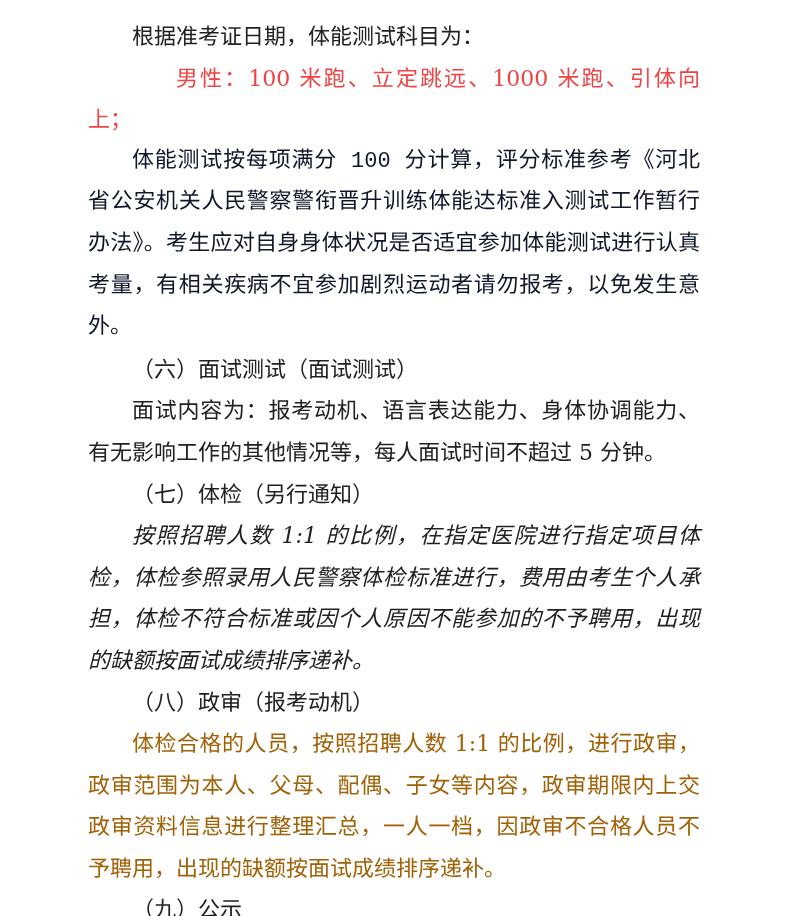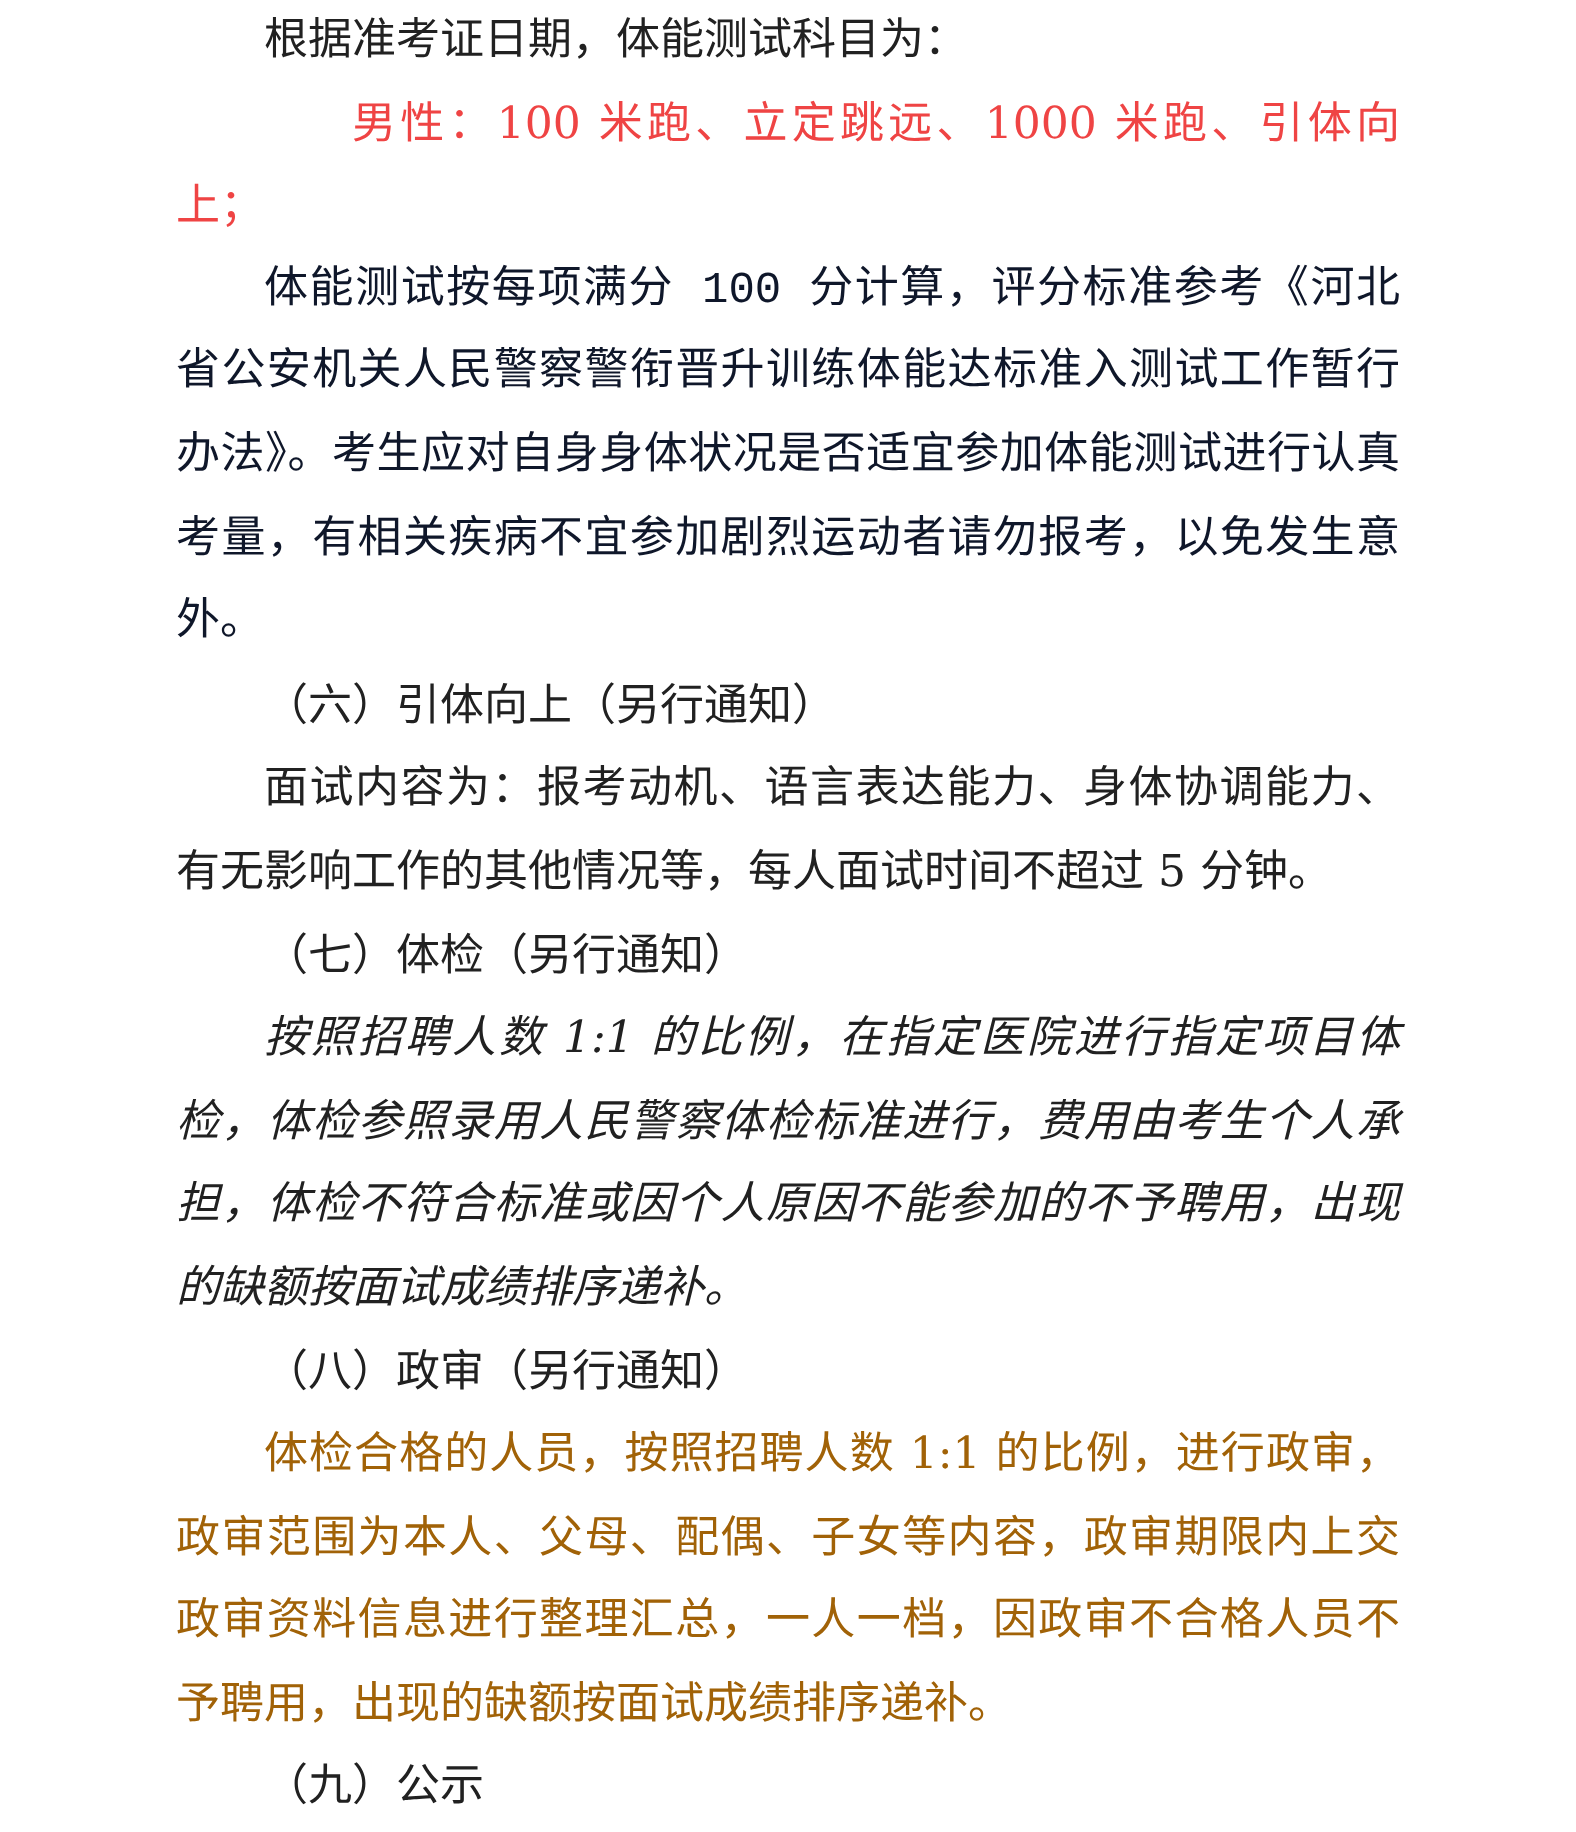--- a/index.html
+++ b/index.html
@@ -16,7 +16,7 @@
     box-sizing: border-box;
     width: 788px;
     height: 808px;
-    padding: 0 88px;
+    padding: 16px 88px;
     background: #ffffff;
   }
   .doc-body {

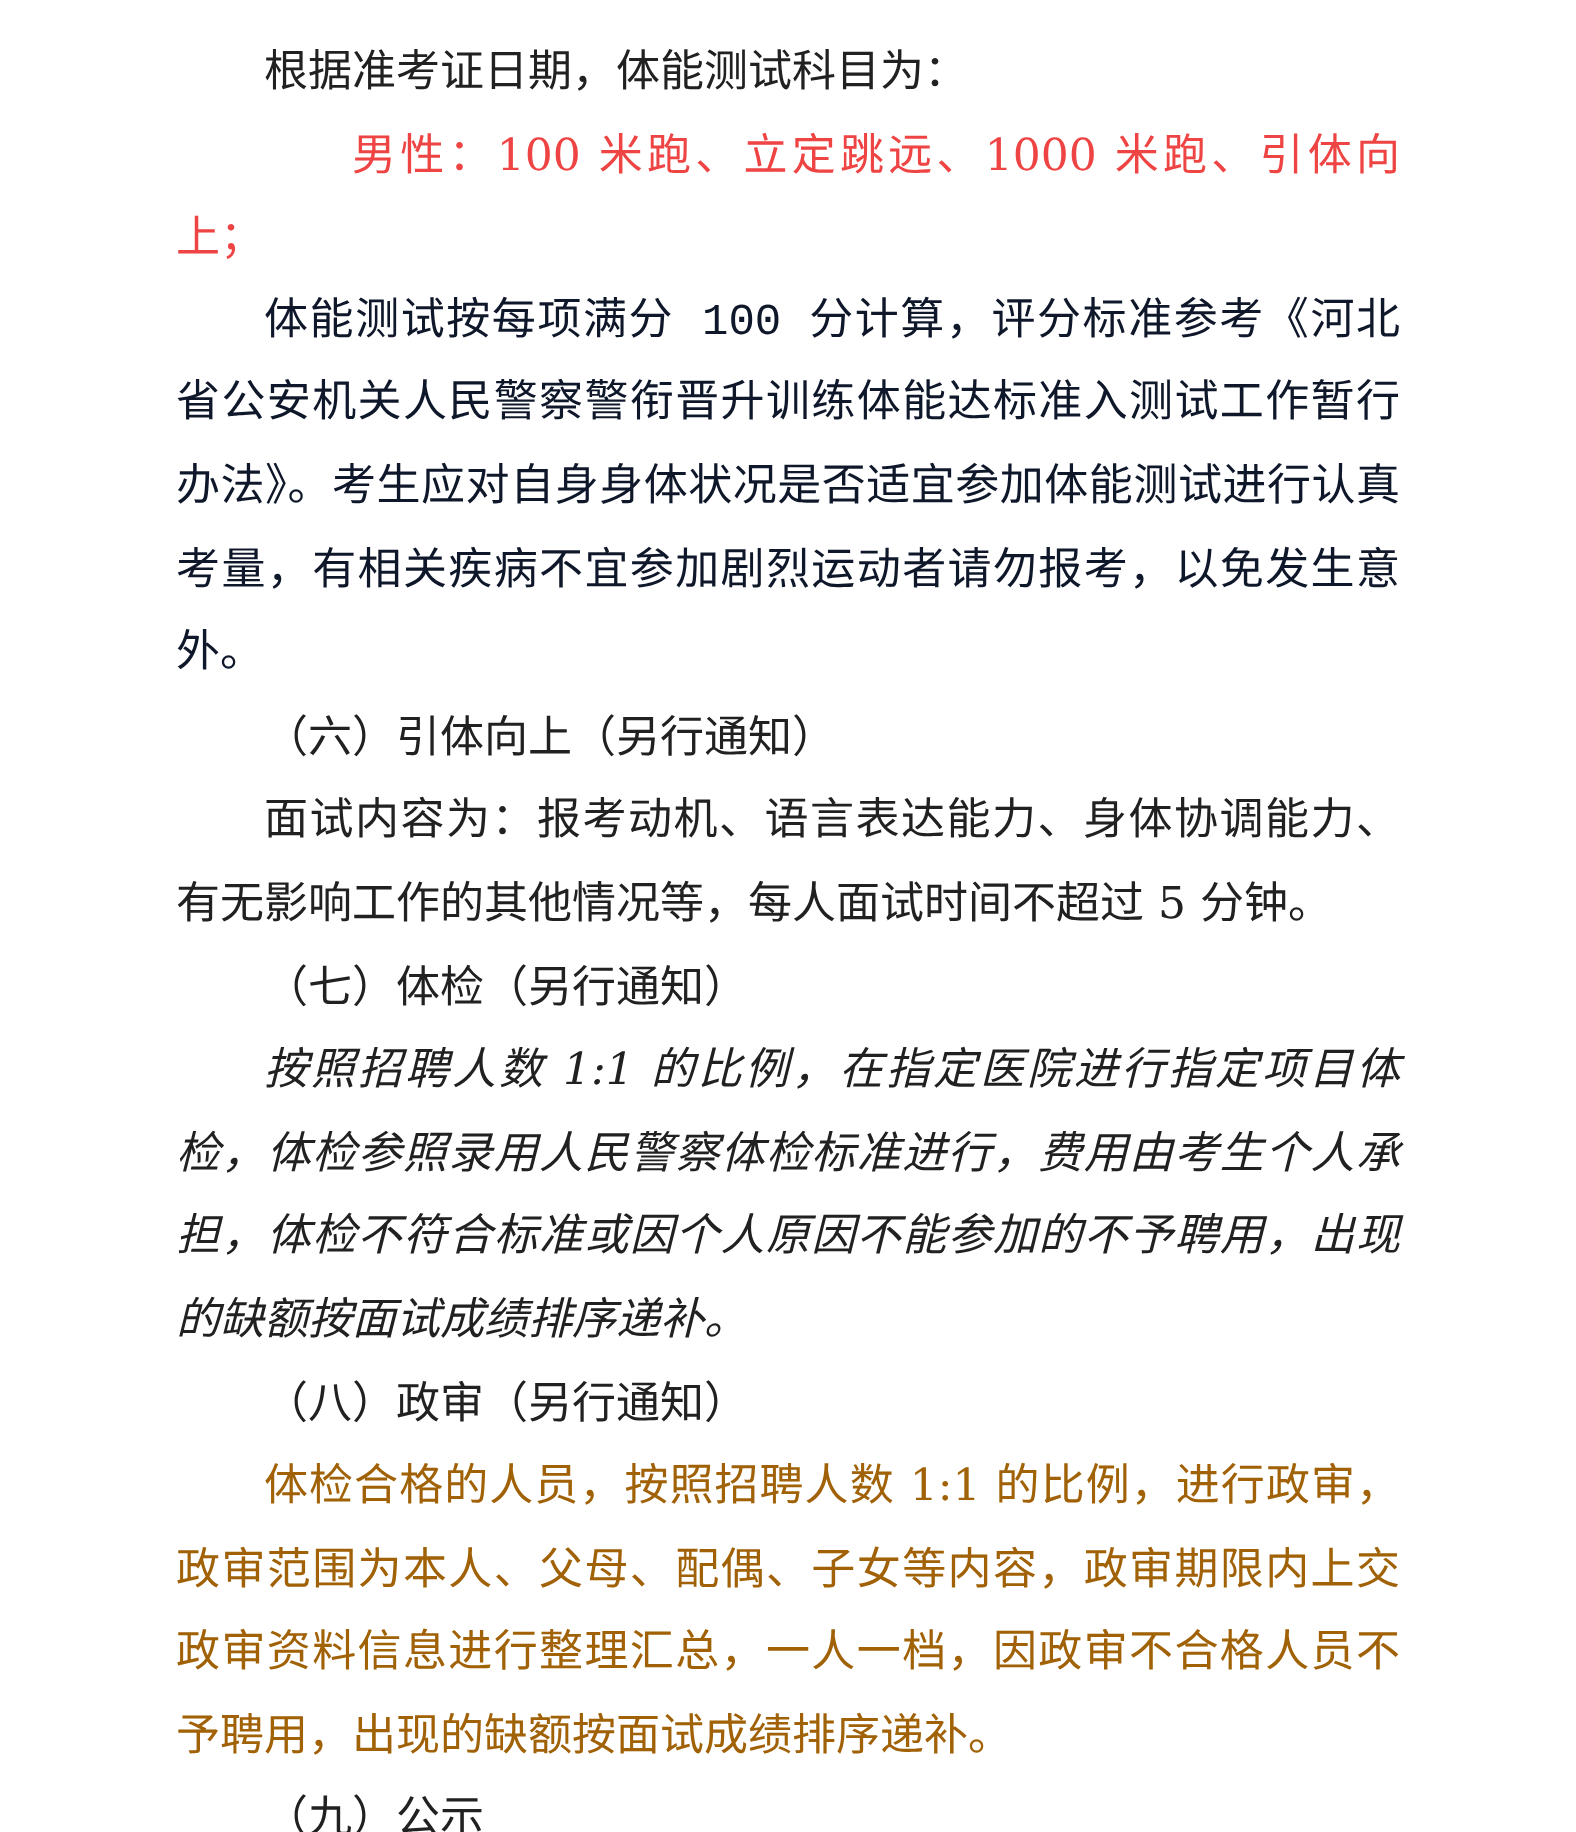--- a/index.html
+++ b/index.html
@@ -45,7 +45,7 @@
     <p class="doc-para" data-indent="2" style="color: rgb(33, 33, 33);">根据准考证日期，体能测试科目为：</p>
     <p class="doc-para" data-indent="4" style="color: #ef4444;">男性：100 米跑、立定跳远、1000 米跑、引体向上；</p>
     <p class="doc-para" data-indent="2" style="color: #0f172a; font-family: Liberation Mono, monospace;">体能测试按每项满分 100 分计算，评分标准参考《河北省公安机关人民警察警衔晋升训练体能达标准入测试工作暂行办法》。考生应对自身身体状况是否适宜参加体能测试进行认真考量，有相关疾病不宜参加剧烈运动者请勿报考，以免发生意外。</p>
-    <p class="doc-para" data-indent="2" style="color: rgb(33, 33, 33);">（六）引体向上（另行通知）</p>
+    <p class="doc-para" data-indent="2" style="color: rgb(33, 33, 33);">（六）面试测试（面试测试）</p>
     <p class="doc-para" data-indent="2" style="color: rgb(33, 33, 33);">面试内容为：报考动机、语言表达能力、身体协调能力、有无影响工作的其他情况等，每人面试时间不超过 5 分钟。</p>
     <p class="doc-para" data-indent="2" style="color: rgb(33, 33, 33);">（七）体检（另行通知）</p>
     <p class="doc-para" data-indent="2" style="color: rgb(33, 33, 33); font-style: italic;">按照招聘人数 1:1 的比例，在指定医院进行指定项目体检，体检参照录用人民警察体检标准进行，费用由考生个人承担，体检不符合标准或因个人原因不能参加的不予聘用，出现的缺额按面试成绩排序递补。</p>

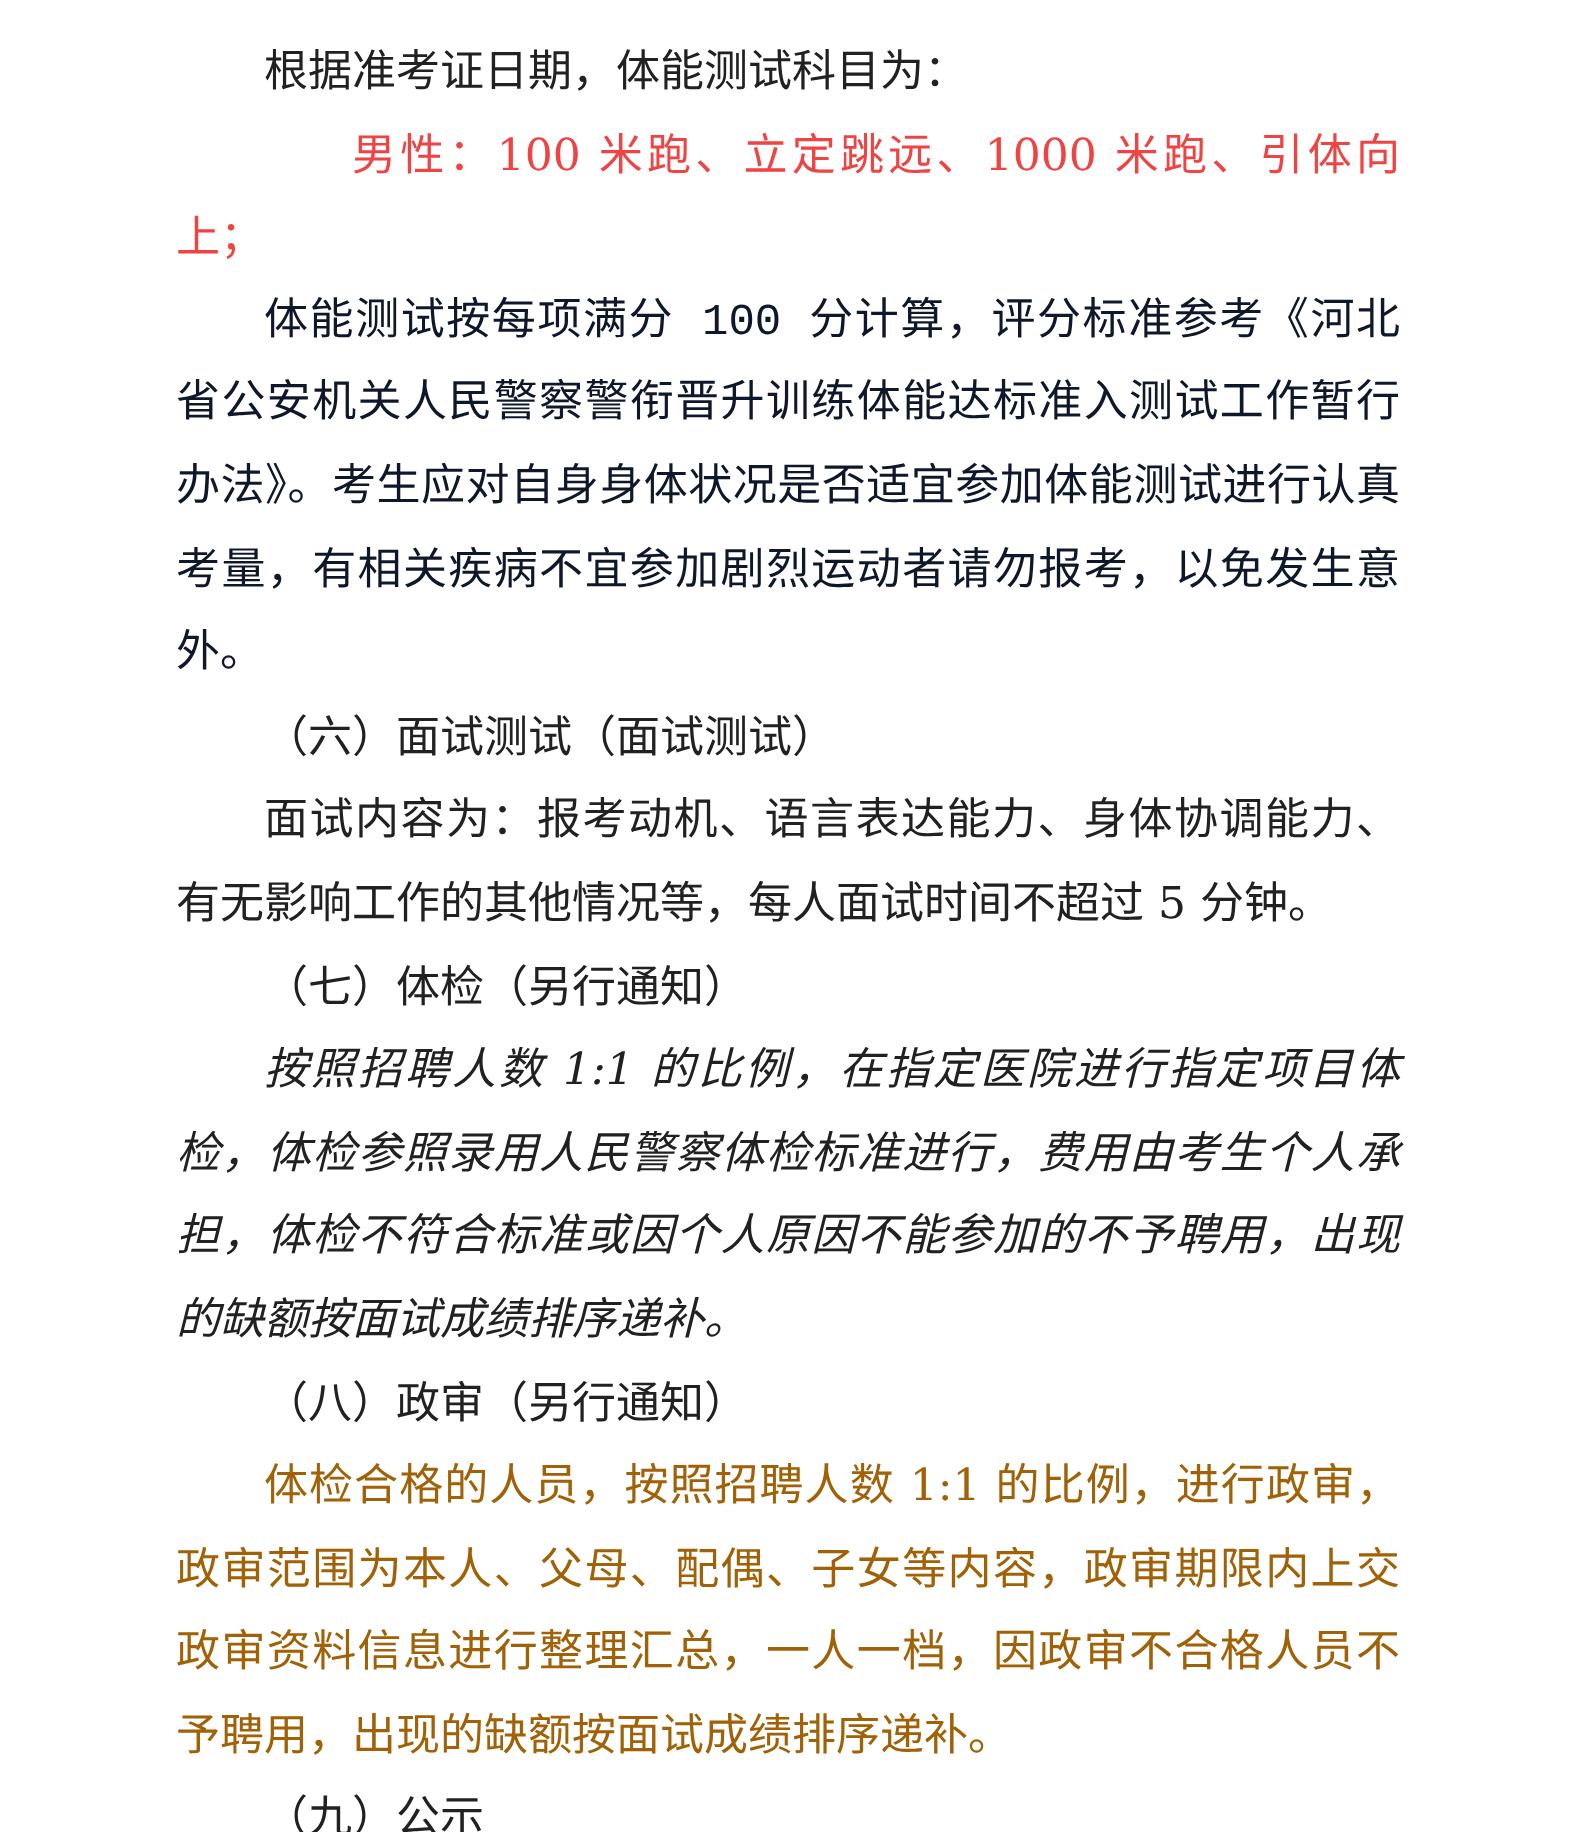--- a/index.html
+++ b/index.html
@@ -49,7 +49,7 @@
     <p class="doc-para" data-indent="2" style="color: rgb(33, 33, 33);">面试内容为：报考动机、语言表达能力、身体协调能力、有无影响工作的其他情况等，每人面试时间不超过 5 分钟。</p>
     <p class="doc-para" data-indent="2" style="color: rgb(33, 33, 33);">（七）体检（另行通知）</p>
     <p class="doc-para" data-indent="2" style="color: rgb(33, 33, 33); font-style: italic;">按照招聘人数 1:1 的比例，在指定医院进行指定项目体检，体检参照录用人民警察体检标准进行，费用由考生个人承担，体检不符合标准或因个人原因不能参加的不予聘用，出现的缺额按面试成绩排序递补。</p>
-    <p class="doc-para" data-indent="2" style="color: rgb(33, 33, 33);">（八）政审（另行通知）</p>
+    <p class="doc-para" data-indent="2" style="color: rgb(33, 33, 33);">（八）政审（报考动机）</p>
     <p class="doc-para" data-indent="2" style="color: #a16207;">体检合格的人员，按照招聘人数 1:1 的比例，进行政审，政审范围为本人、父母、配偶、子女等内容，政审期限内上交政审资料信息进行整理汇总，一人一档，因政审不合格人员不予聘用，出现的缺额按面试成绩排序递补。</p>
     <p class="doc-para" data-indent="2" style="color: rgb(33, 33, 33);">（九）公示</p>
   </div>

